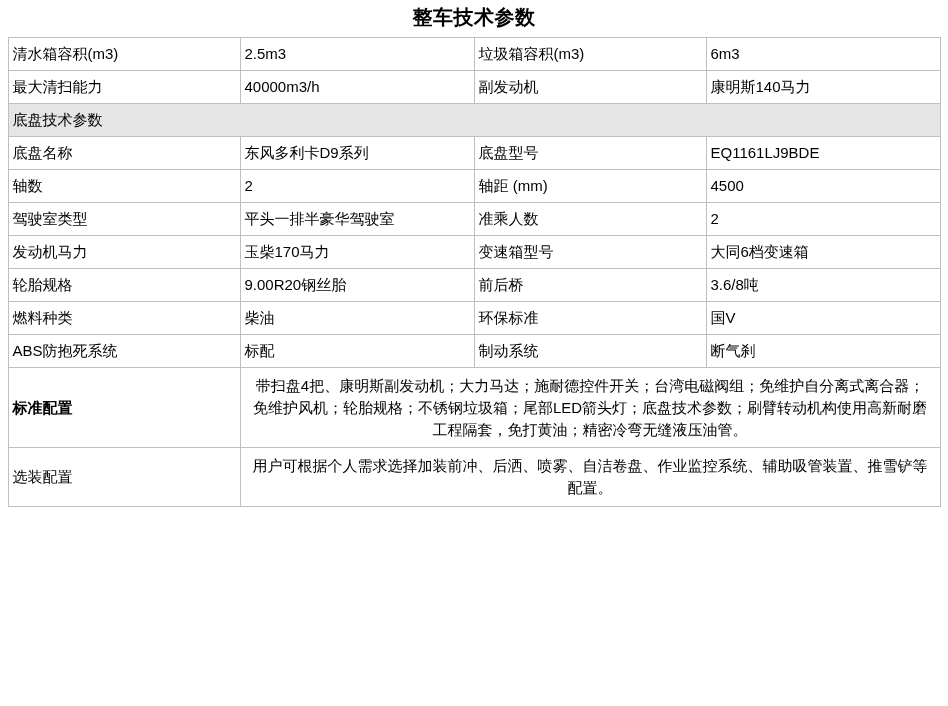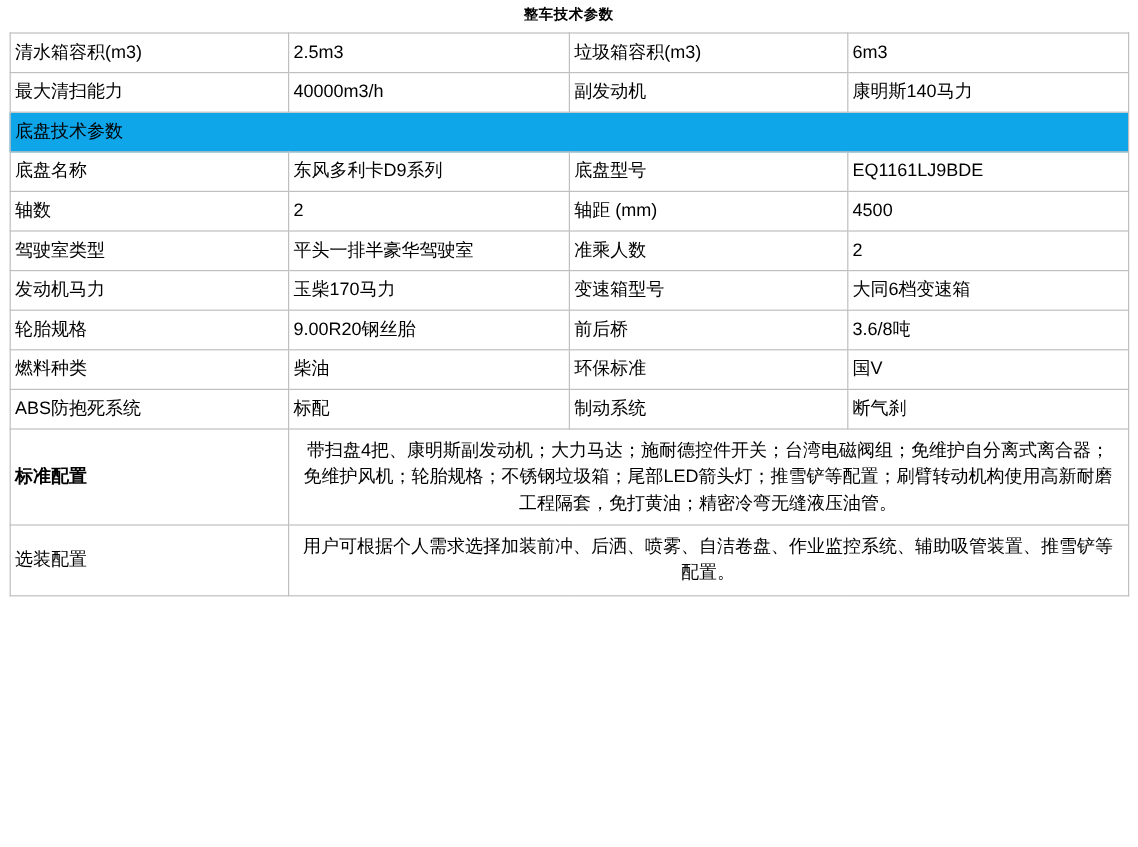--- a/index.html
+++ b/index.html
@@ -21,7 +21,7 @@
   }
   .doc-title {
     text-align: center;
-    font-size: 12px;
+    font-size: 20px;
     font-weight: bold;
     padding: 4px 0 6px 0;
     letter-spacing: 0.5px;

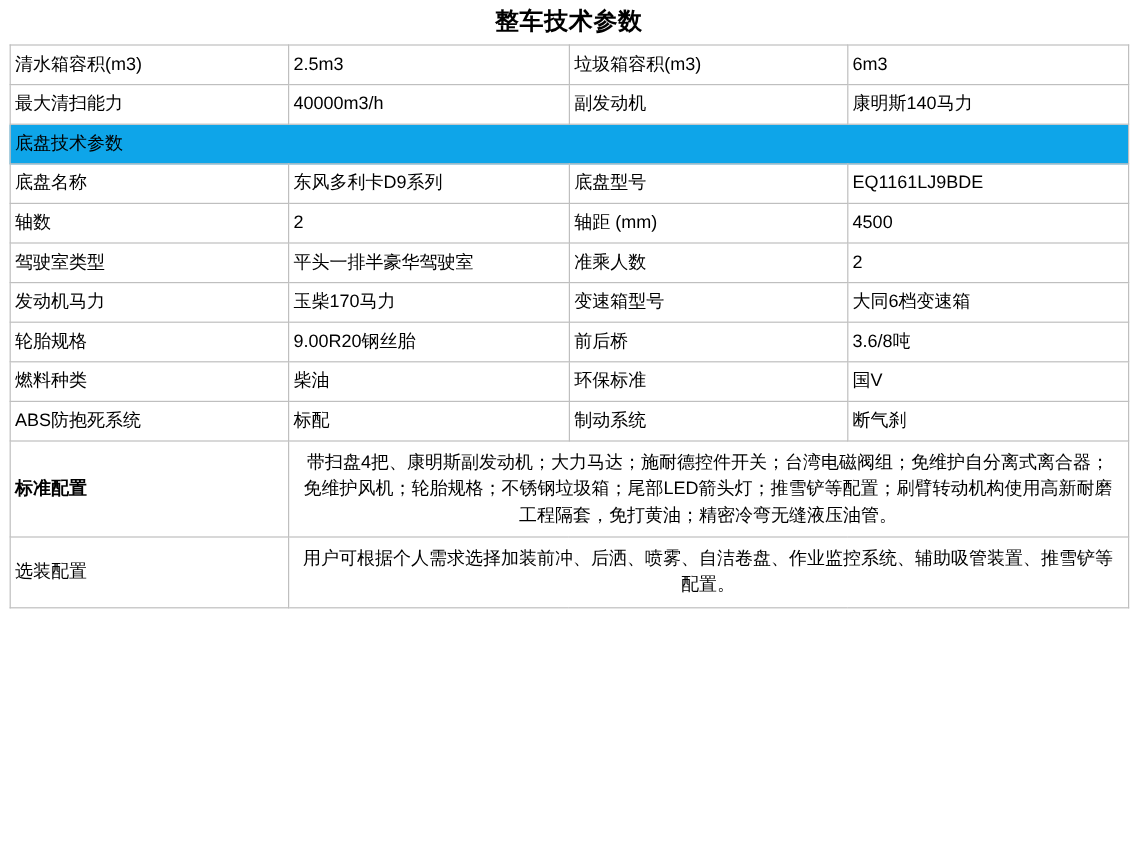--- a/index.html
+++ b/index.html
@@ -46,7 +46,7 @@
   col.c3 { width: 232px; }
   col.c4 { width: 234px; }
   .section-row td {
-    background: #0ea5e9;
+    background: #e5e5e5;
     font-size: 15px;
     height: 30px;
     padding: 4px;

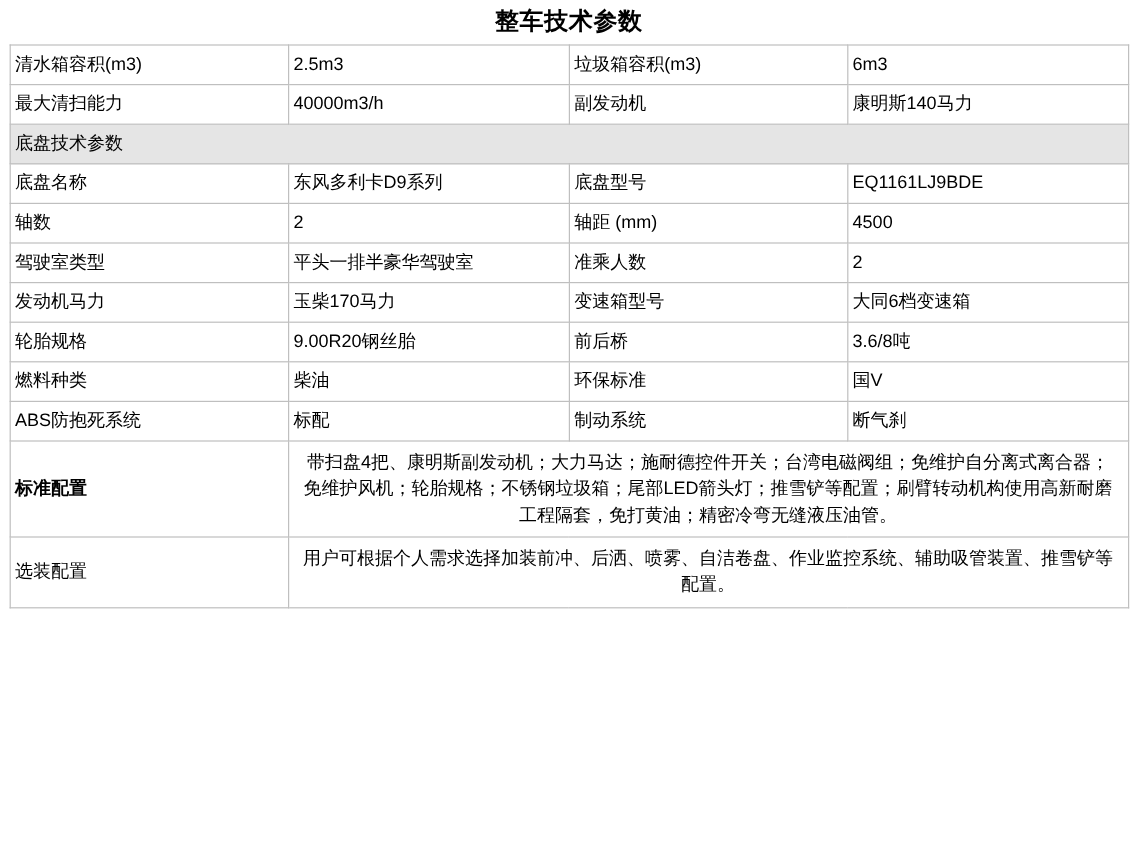--- a/index.html
+++ b/index.html
@@ -147,7 +147,7 @@
 
       <tr>
         <td class="cfg-label">标准配置</td>
-        <td class="cfg-body" colspan="3" id="std-cfg"><span>带扫盘4把、康明斯副发动机；大力马达；施耐德控件开关；</span><span class="red">台湾电磁阀组</span><span>；免维护自分离式离合器；免维护风机；</span><span class="red">轮胎规格</span><span>；</span><span class="red">不锈钢垃圾箱</span><span>；尾部LED箭头灯；推雪铲等配置；</span><span class="red">刷臂转动机构使用高新耐磨工程隔套，免打黄油；精密冷弯无缝液压油管。</span></td>
+        <td class="cfg-body" colspan="3" id="std-cfg"><span>带扫盘4把、康明斯副发动机；大力马达；施耐德控件开关；</span><span class="red">台湾电磁阀组</span><span>；免维护自分离式离合器；免维护风机；</span><span class="red">轮胎规格</span><span>；</span><span class="red">不锈钢垃圾箱</span><span>；尾部LED箭头灯；底盘技术参数；</span><span class="red">刷臂转动机构使用高新耐磨工程隔套，免打黄油；精密冷弯无缝液压油管。</span></td>
       </tr>
 
       <tr>

